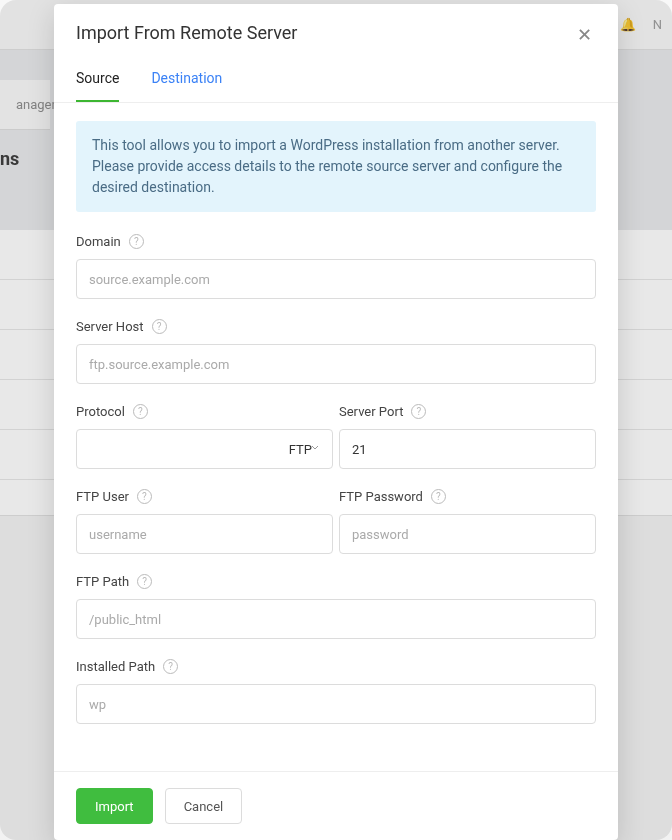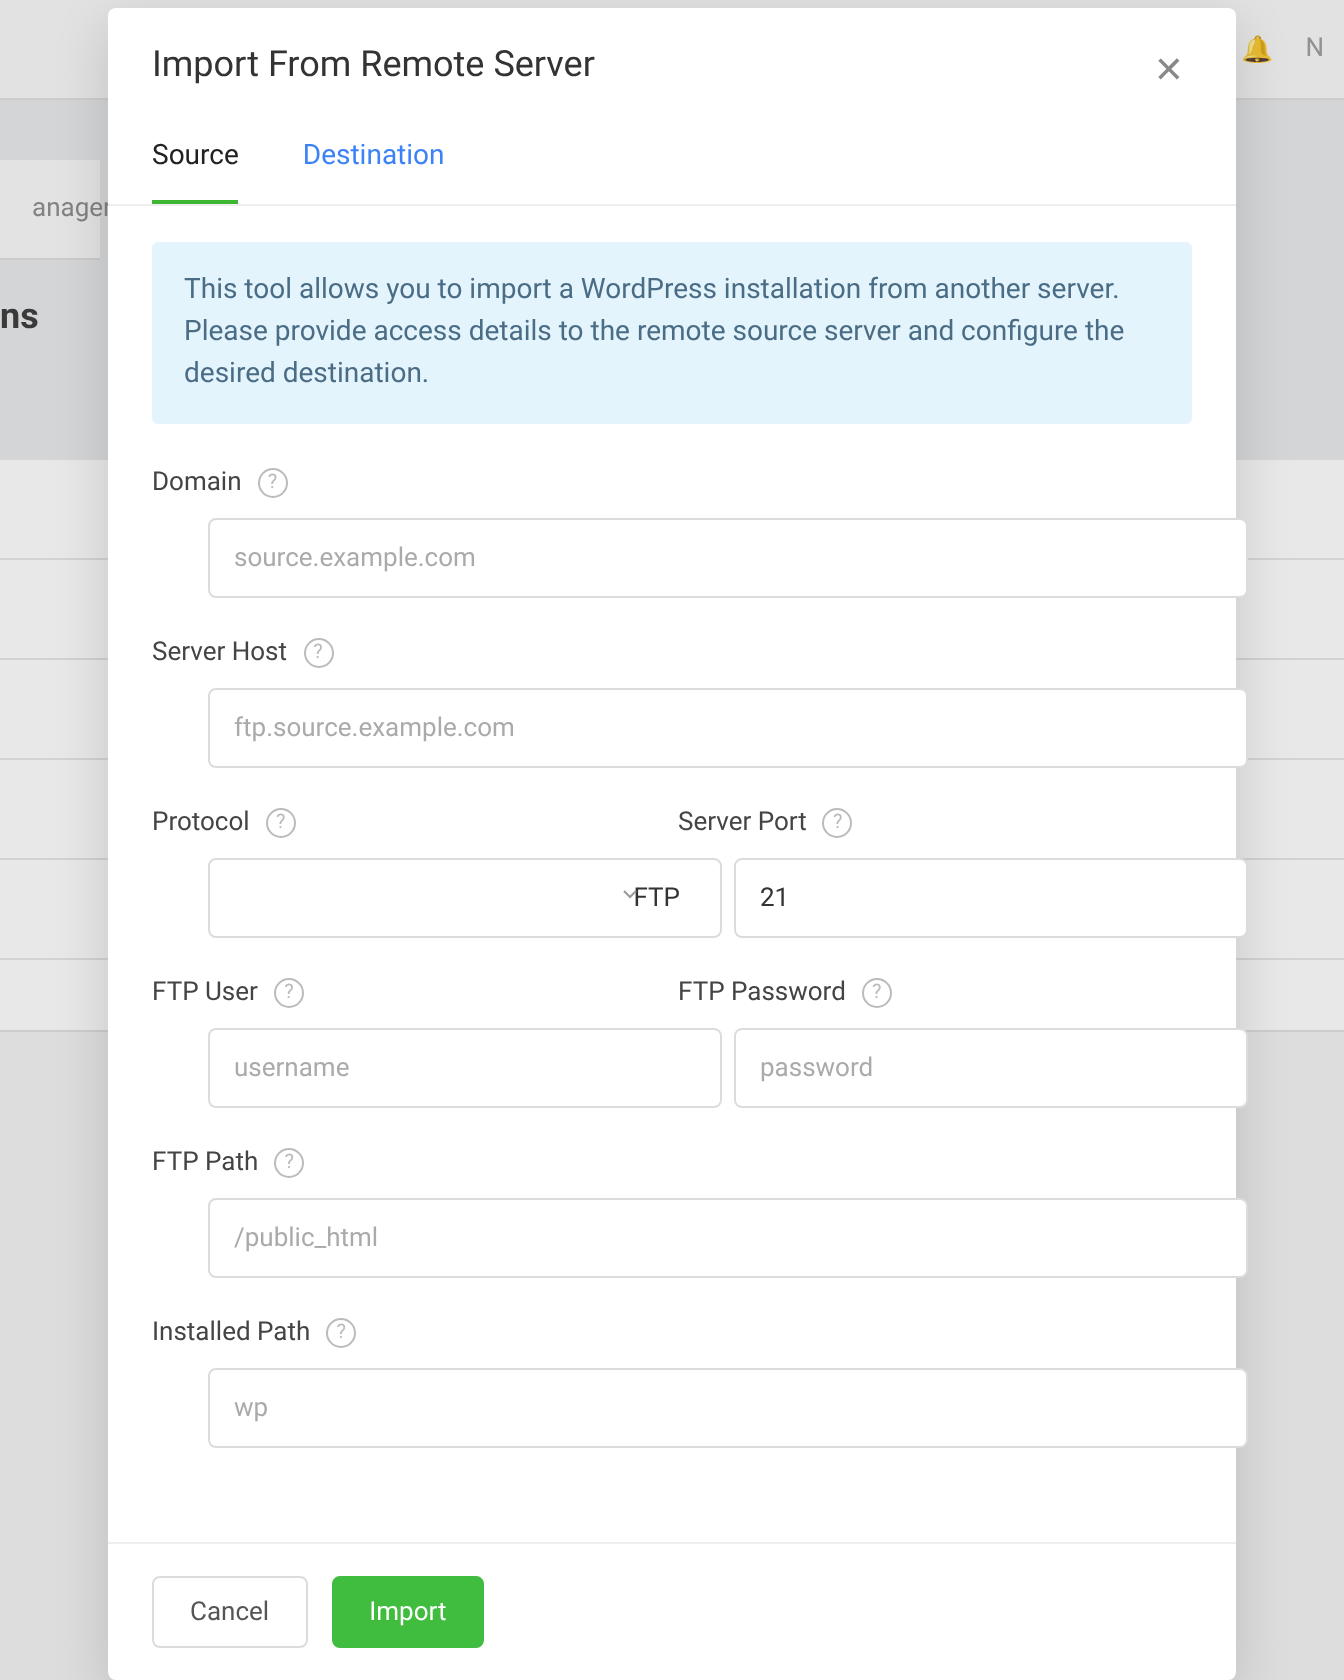--- a/index.html
+++ b/index.html
@@ -23,7 +23,7 @@
     .modal-overlay {
       position: absolute; top:0; left:0; right:0; bottom:0;
       background: rgba(100,100,100,0.15);
-      display: flex; justify-content:center;
+      display: flex; justify-content:center;border-radius:16px;
     }
     .modal {
       background: #fff;

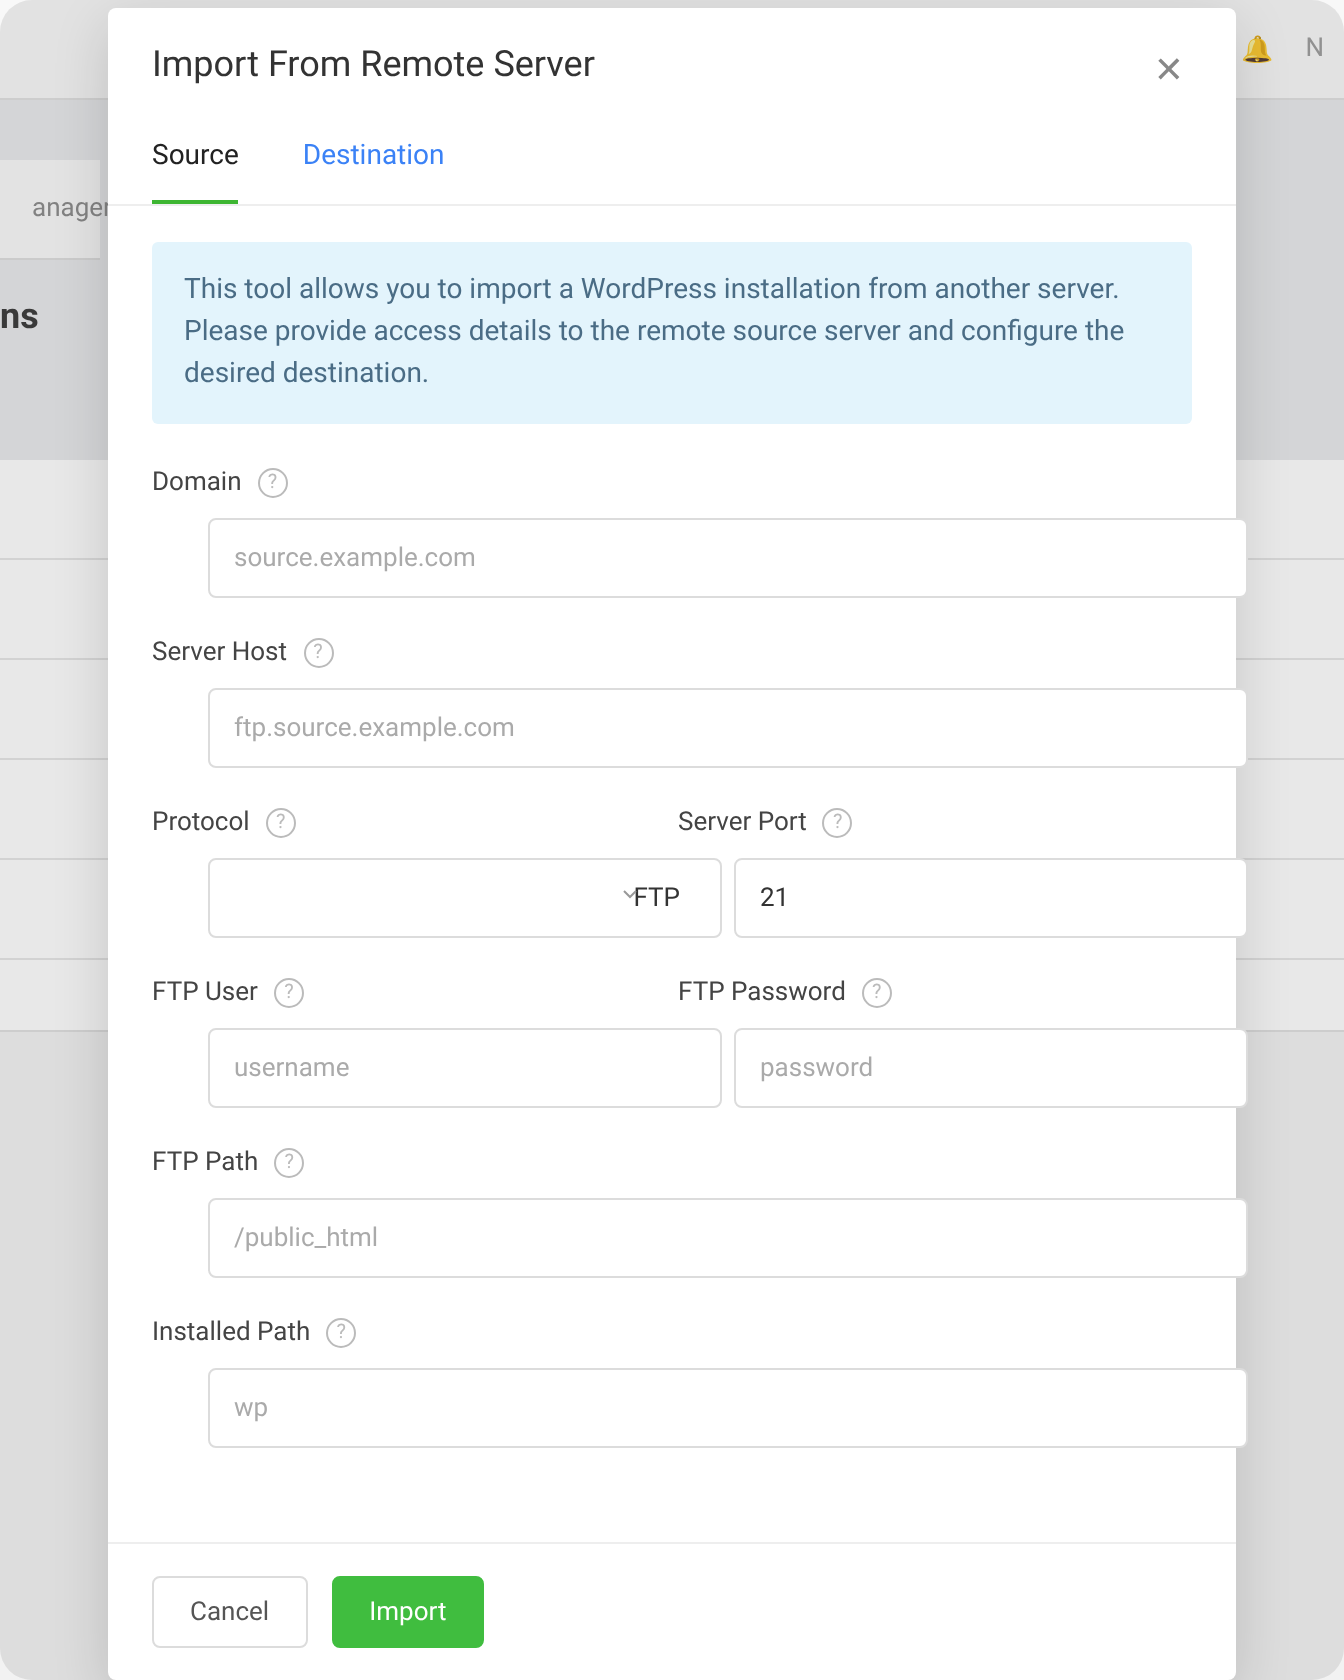--- a/index.html
+++ b/index.html
@@ -63,7 +63,6 @@
       width:100%; height:40px; border:1px solid #dcdcdc; border-radius:4px;
       padding: 0 12px; font-size:13px; color:#333; background:#fff;
       font-family: inherit;
-      margin-left: 28px;
     }
     .text-input::placeholder { color:#aaa; }
     .select-input { appearance:none; -webkit-appearance:none; padding-right:20px; position:relative;text-align:right; }

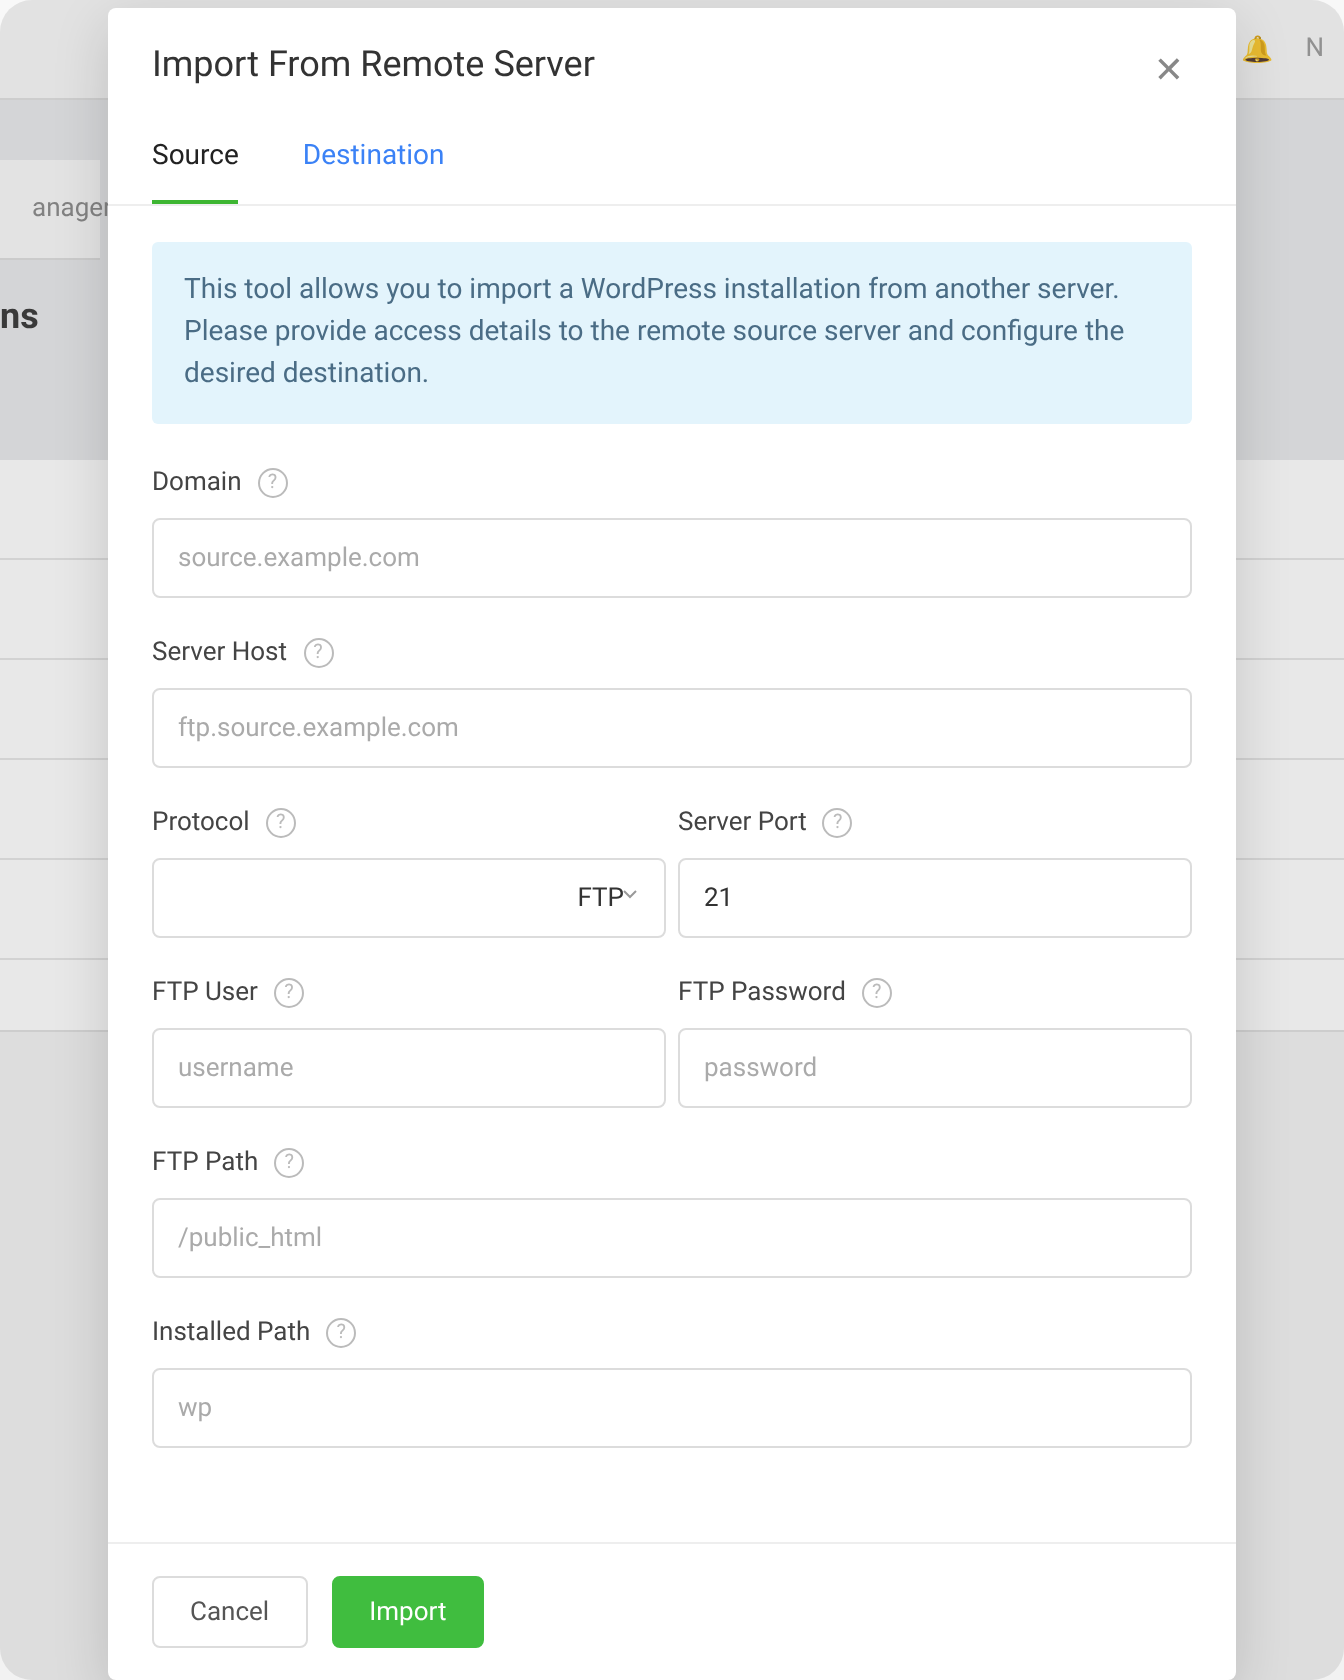--- a/index.html
+++ b/index.html
@@ -199,8 +199,8 @@
     </div>
 
     <div class="modal-footer">
+      <button class="btn btn-primary">Import</button>
       <button class="btn btn-secondary">Cancel</button>
-      <button class="btn btn-primary">Import</button>
     </div>
   </div>
 </div>

